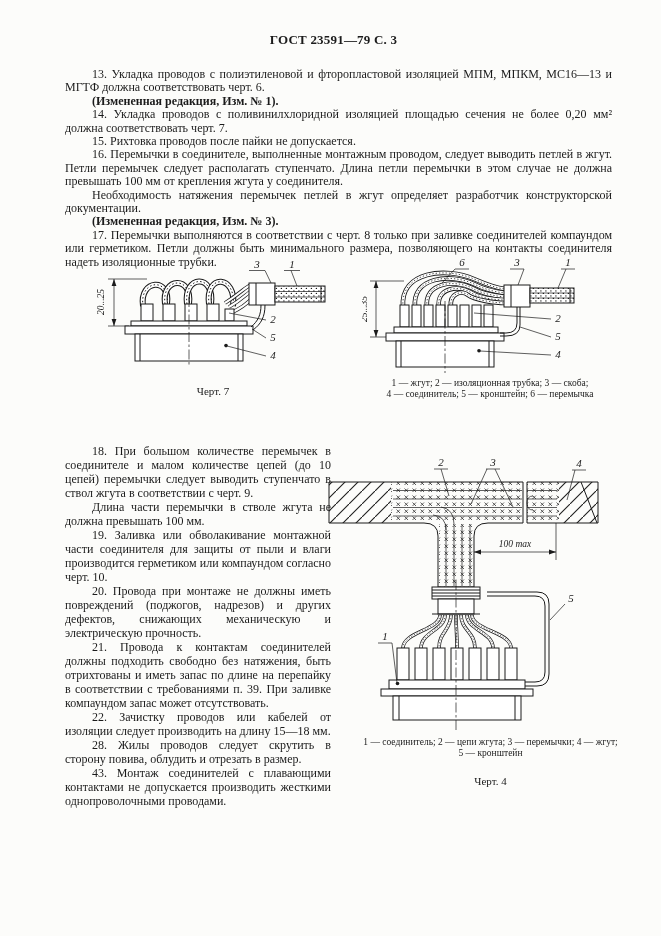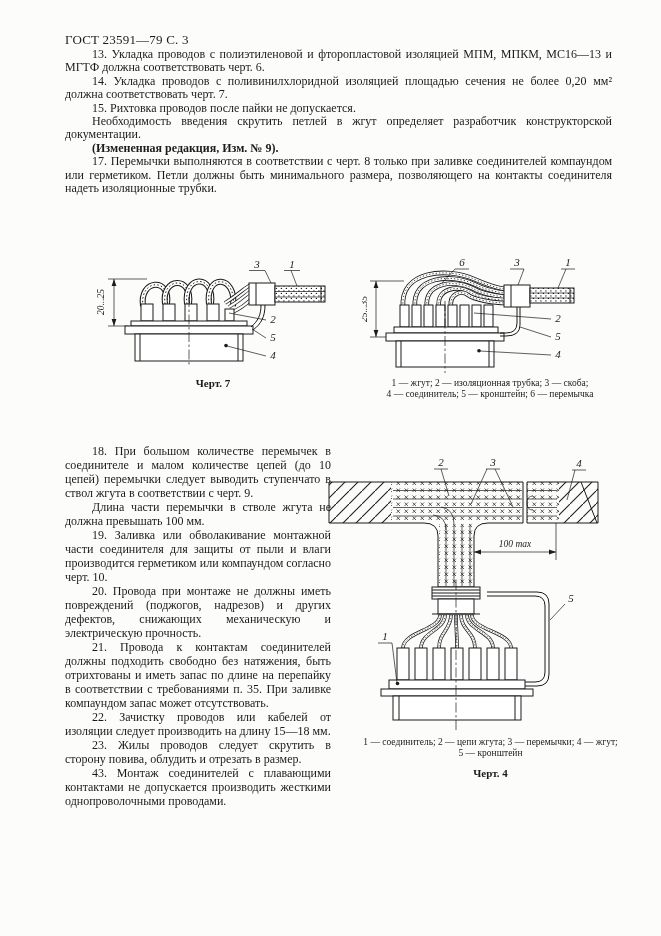--- a/index.html
+++ b/index.html
@@ -10,7 +10,7 @@
   }
   .gost-header{
     position:absolute;top:32px;left:65px;width:537px;
-    text-align:left;font-weight:normal;font-size:13px;letter-spacing:.2px;
+    text-align:center;font-weight:bold;font-size:13px;letter-spacing:.2px;
   }
   .intro{
     position:absolute;top:48px;left:65px;width:547px;

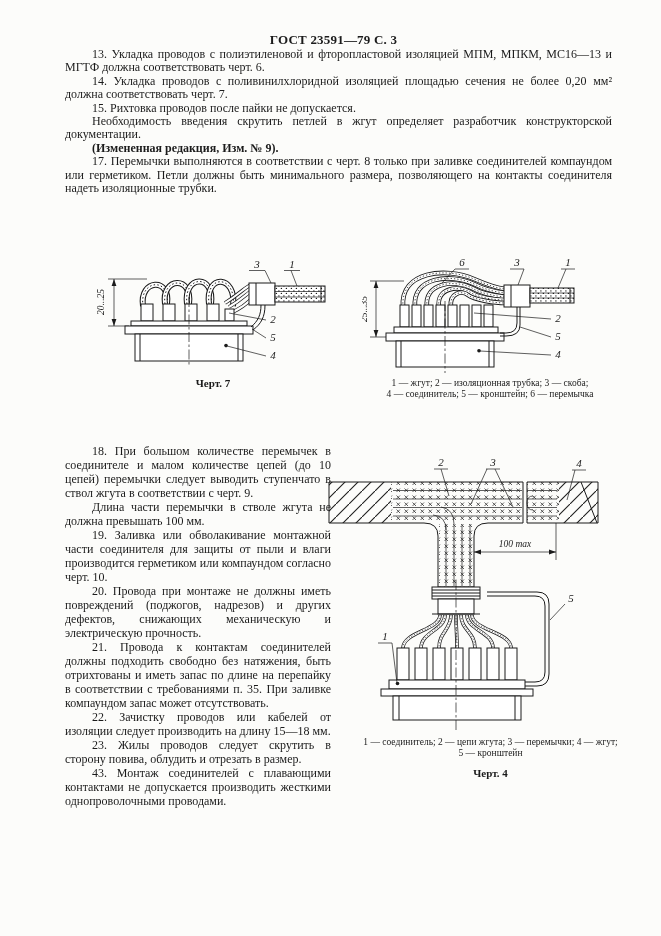--- a/index.html
+++ b/index.html
@@ -13,7 +13,7 @@
     text-align:center;font-weight:bold;font-size:13px;letter-spacing:.2px;
   }
   .intro{
-    position:absolute;top:48px;left:65px;width:547px;
+    position:absolute;top:68px;left:65px;width:547px;
     font-size:12px;line-height:13.4px;text-align:justify;
   }
   .para{margin:0;text-indent:27px;}

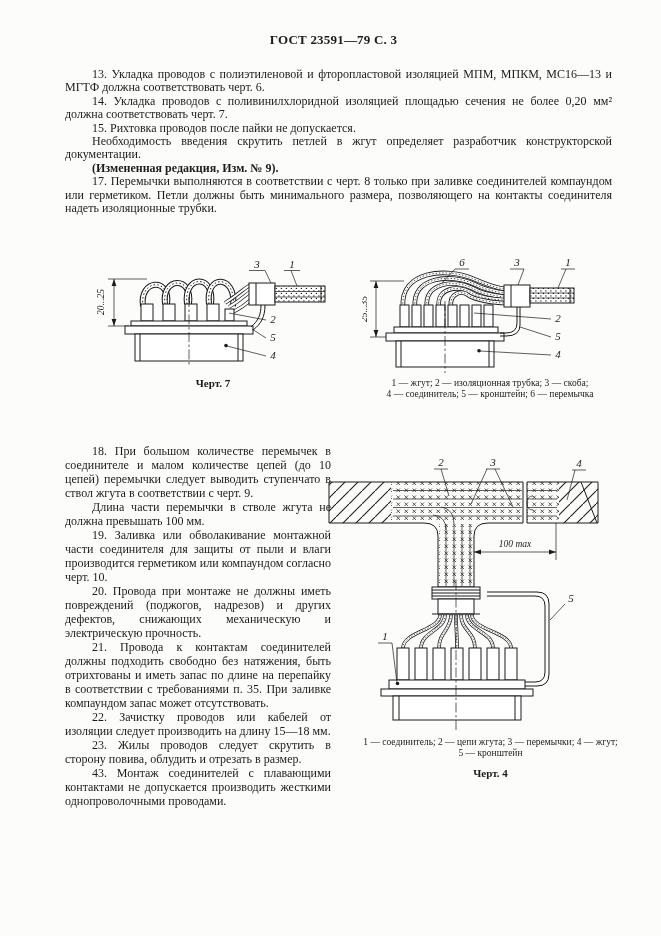--- a/index.html
+++ b/index.html
@@ -60,6 +60,7 @@
 
   <div class="intro">
     <p class="para">13. Укладка проводов с полиэтиленовой и фторопластовой изоляцией МПМ, МПКМ, МС16—13 и МГТФ должна соответствовать черт. 6.</p>
+    <p class="para bold">(Измененная редакция, Изм. № 1).</p>
     <p class="para">14. Укладка проводов с поливинилхлоридной изоляцией площадью сечения не более 0,20 мм² должна соответствовать черт. 7.</p>
     <p class="para">15. Рихтовка проводов после пайки не допускается.</p>
     <p class="para">Необходимость введения скрутить петлей в жгут определяет разработчик конструкторской документации.</p>

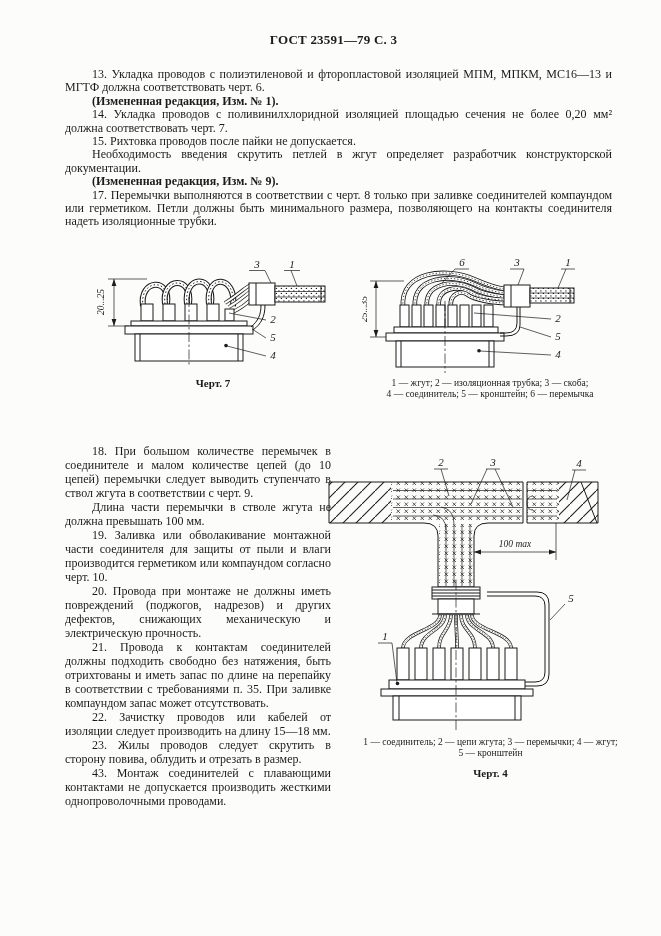--- a/index.html
+++ b/index.html
@@ -63,6 +63,7 @@
     <p class="para bold">(Измененная редакция, Изм. № 1).</p>
     <p class="para">14. Укладка проводов с поливинилхлоридной изоляцией площадью сечения не более 0,20 мм² должна соответствовать черт. 7.</p>
     <p class="para">15. Рихтовка проводов после пайки не допускается.</p>
+    <p class="para">16. Перемычки в соединителе, выполненные монтажным проводом, следует выводить петлей в жгут. Петли перемычек следует располагать ступенчато. Длина петли перемычки в этом случае не должна превышать 100 мм от крепления жгута у соединителя.</p>
     <p class="para">Необходимость введения скрутить петлей в жгут определяет разработчик конструкторской документации.</p>
     <p class="para bold">(Измененная редакция, Изм. № 9).</p>
     <p class="para">17. Перемычки выполняются в соответствии с черт. 8 только при заливке соединителей компаундом или герметиком. Петли должны быть минимального размера, позволяющего на контакты соединителя надеть изоляционные трубки.</p>

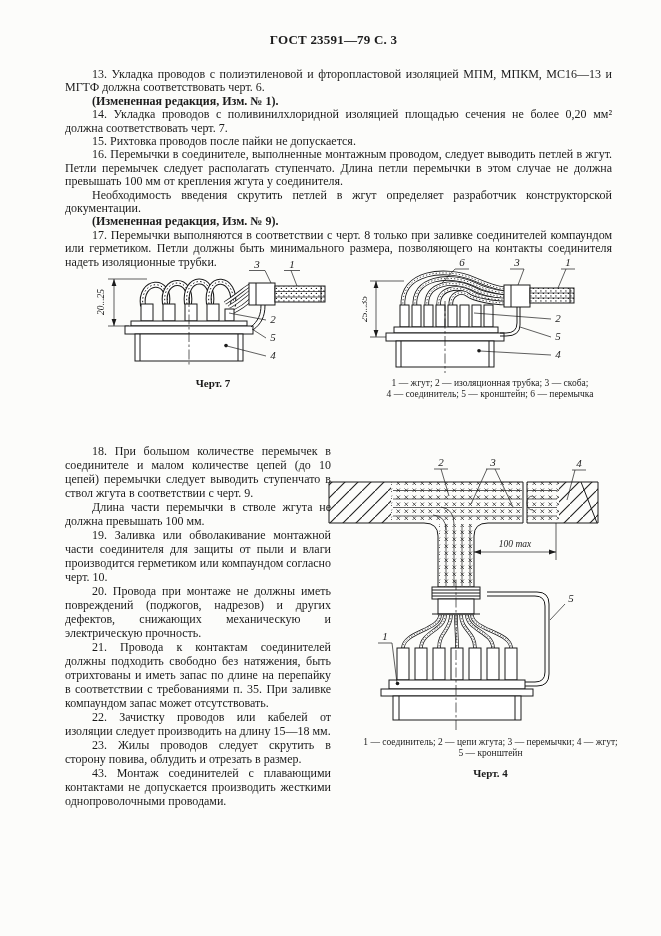--- a/index.html
+++ b/index.html
@@ -64,7 +64,7 @@
     <p class="para">14. Укладка проводов с поливинилхлоридной изоляцией площадью сечения не более 0,20 мм² должна соответствовать черт. 7.</p>
     <p class="para">15. Рихтовка проводов после пайки не допускается.</p>
     <p class="para">16. Перемычки в соединителе, выполненные монтажным проводом, следует выводить петлей в жгут. Петли перемычек следует располагать ступенчато. Длина петли перемычки в этом случае не должна превышать 100 мм от крепления жгута у соединителя.</p>
-    <p class="para">Необходимость введения скрутить петлей в жгут определяет разработчик конструкторской документации.</p>
+    <p class="para">Необходимость натяжения перемычек петлей в жгут определяет разработчик конструкторской документации.</p>
     <p class="para bold">(Измененная редакция, Изм. № 9).</p>
     <p class="para">17. Перемычки выполняются в соответствии с черт. 8 только при заливке соединителей компаундом или герметиком. Петли должны быть минимального размера, позволяющего на контакты соединителя надеть изоляционные трубки.</p>
   </div>

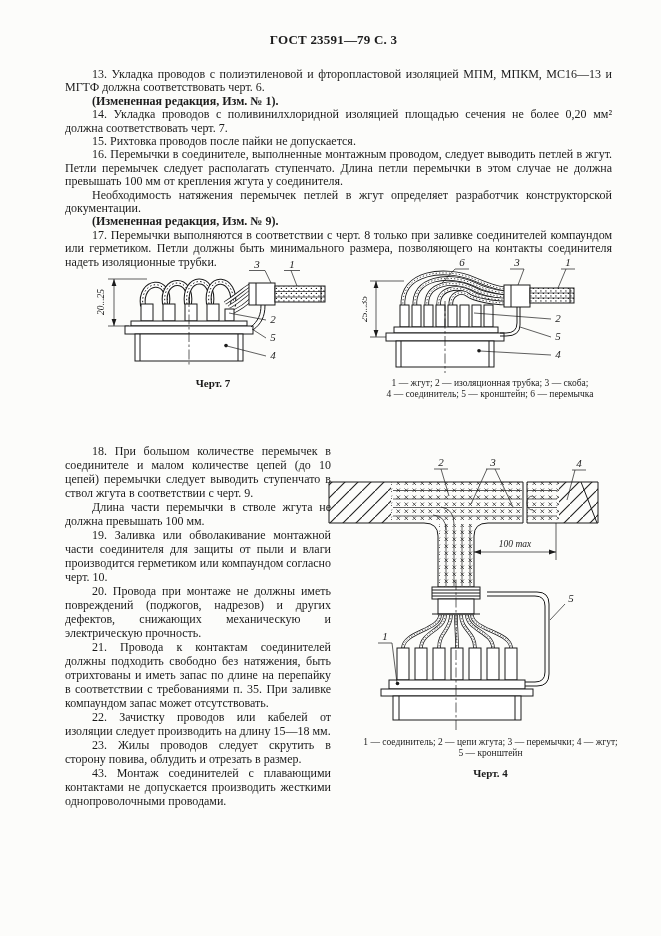--- a/index.html
+++ b/index.html
@@ -65,7 +65,7 @@
     <p class="para">15. Рихтовка проводов после пайки не допускается.</p>
     <p class="para">16. Перемычки в соединителе, выполненные монтажным проводом, следует выводить петлей в жгут. Петли перемычек следует располагать ступенчато. Длина петли перемычки в этом случае не должна превышать 100 мм от крепления жгута у соединителя.</p>
     <p class="para">Необходимость натяжения перемычек петлей в жгут определяет разработчик конструкторской документации.</p>
-    <p class="para bold">(Измененная редакция, Изм. № 9).</p>
+    <p class="para bold">(Измененная редакция, Изм. № 3).</p>
     <p class="para">17. Перемычки выполняются в соответствии с черт. 8 только при заливке соединителей компаундом или герметиком. Петли должны быть минимального размера, позволяющего на контакты соединителя надеть изоляционные трубки.</p>
   </div>
 

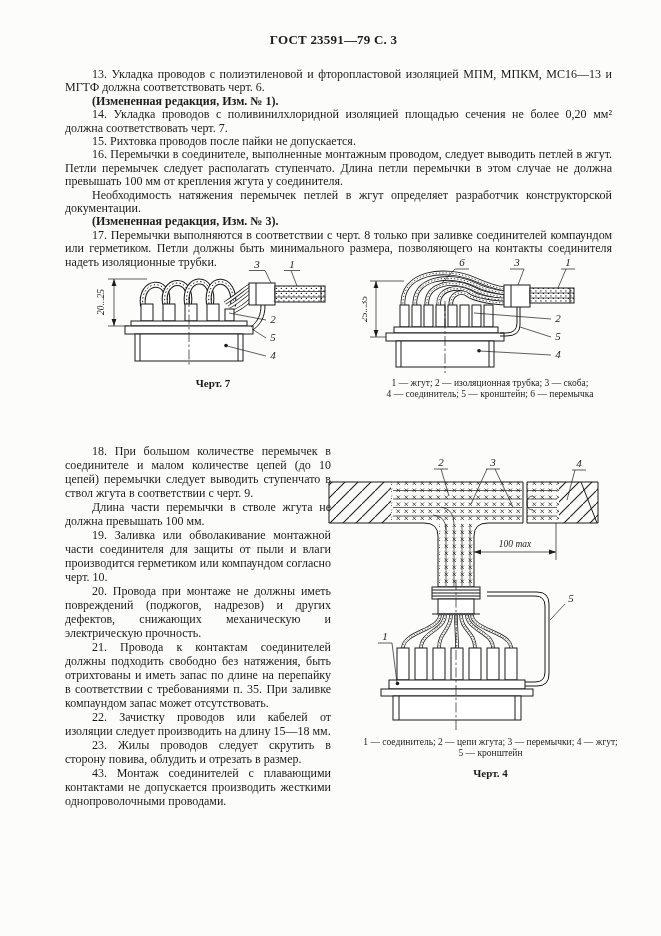--- a/index.html
+++ b/index.html
@@ -24,7 +24,7 @@
   .fig9{left:320px;top:452px;width:341px;}
   .figsvg{display:block;margin:0 auto;}
   .figcap{font-size:9.5px;line-height:11px;margin-top:3px;}
-  .figno{font-size:11px;margin-top:8px;font-weight:bold;}
+  .figno{font-size:11px;margin-top:16px;}
   .leftcol{
     position:absolute;top:444px;left:65px;width:266px;
     font-size:12px;line-height:14px;text-align:justify;

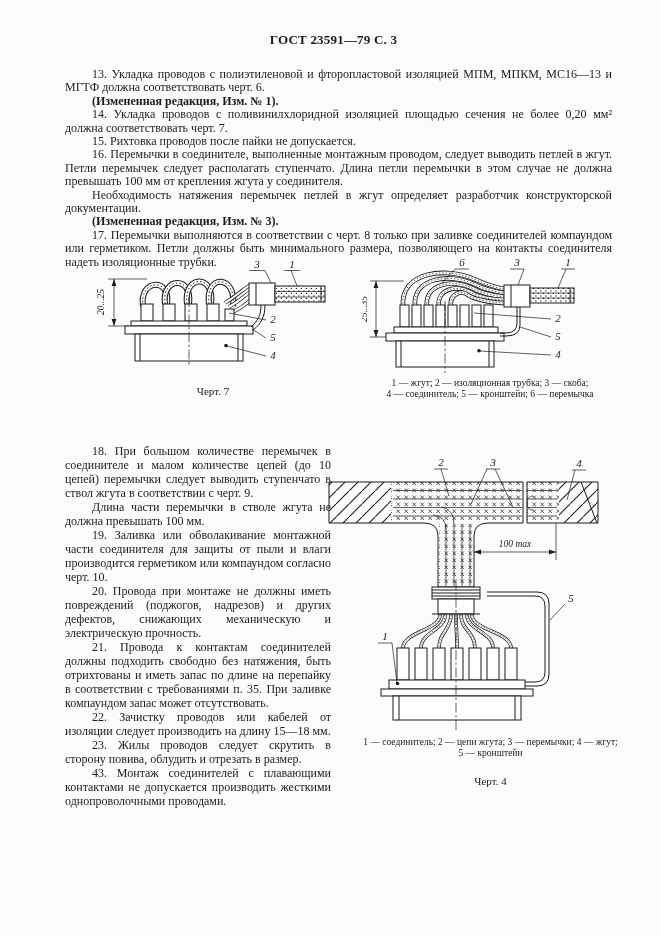--- a/index.html
+++ b/index.html
@@ -266,7 +266,7 @@
     <p class="para">Длина части перемычки в стволе жгута не должна превышать 100 мм.</p>
     <p class="para">19. Заливка или обволакивание монтажной части соединителя для защиты от пыли и влаги производится герметиком или компаундом согласно черт. 10.</p>
     <p class="para">20. Провода при монтаже не должны иметь повреждений (поджогов, надрезов) и других дефектов, снижающих механическую и электрическую прочность.</p>
-    <p class="para">21. Провода к контактам соединителей должны подходить свободно без натяжения, быть отрихтованы и иметь запас по длине на перепайку в соответствии с требованиями п. 35. При заливке компаундом запас может отсутствовать.</p>
+    <p class="para">21. Провода к контактам соединителей должны подходить свободно без натяжения, быть отрихтованы и иметь запас по длине на перепайку в соответствии с требованиями п. 39. При заливке компаундом запас может отсутствовать.</p>
     <p class="para">22. Зачистку проводов или кабелей от изоляции следует производить на длину 15—18 мм.</p>
     <p class="para">23. Жилы проводов следует скрутить в сторону повива, облудить и отрезать в размер.</p>
     <p class="para">43. Монтаж соединителей с плавающими контактами не допускается производить жесткими однопроволочными проводами.</p>

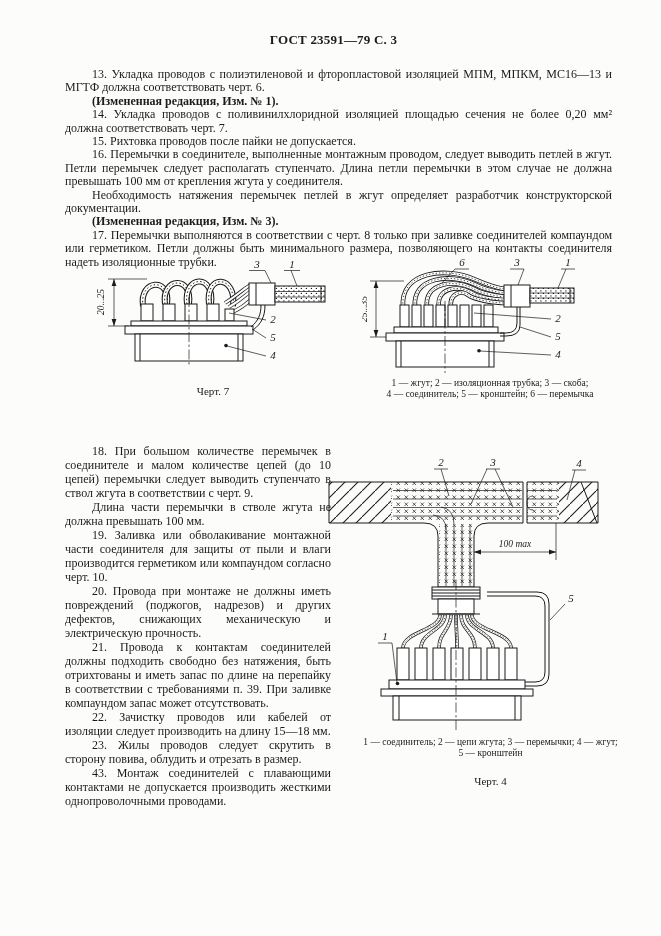--- a/index.html
+++ b/index.html
@@ -268,7 +268,7 @@
     <p class="para">20. Провода при монтаже не должны иметь повреждений (поджогов, надрезов) и других дефектов, снижающих механическую и электрическую прочность.</p>
     <p class="para">21. Провода к контактам соединителей должны подходить свободно без натяжения, быть отрихтованы и иметь запас по длине на перепайку в соответствии с требованиями п. 39. При заливке компаундом запас может отсутствовать.</p>
     <p class="para">22. Зачистку проводов или кабелей от изоляции следует производить на длину 15—18 мм.</p>
-    <p class="para">23. Жилы проводов следует скрутить в сторону повива, облудить и отрезать в размер.</p>
+    <p class="para">28. Жилы проводов следует скрутить в сторону повива, облудить и отрезать в размер.</p>
     <p class="para">43. Монтаж соединителей с плавающими контактами не допускается производить жесткими однопроволочными проводами.</p>
   </div>
 

